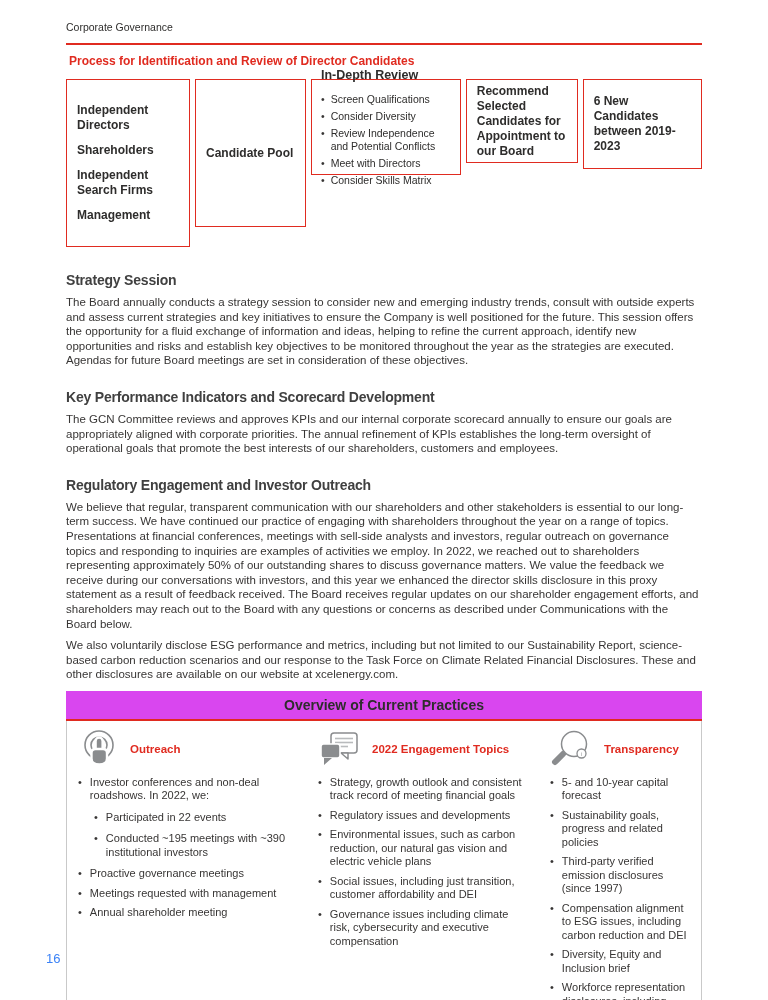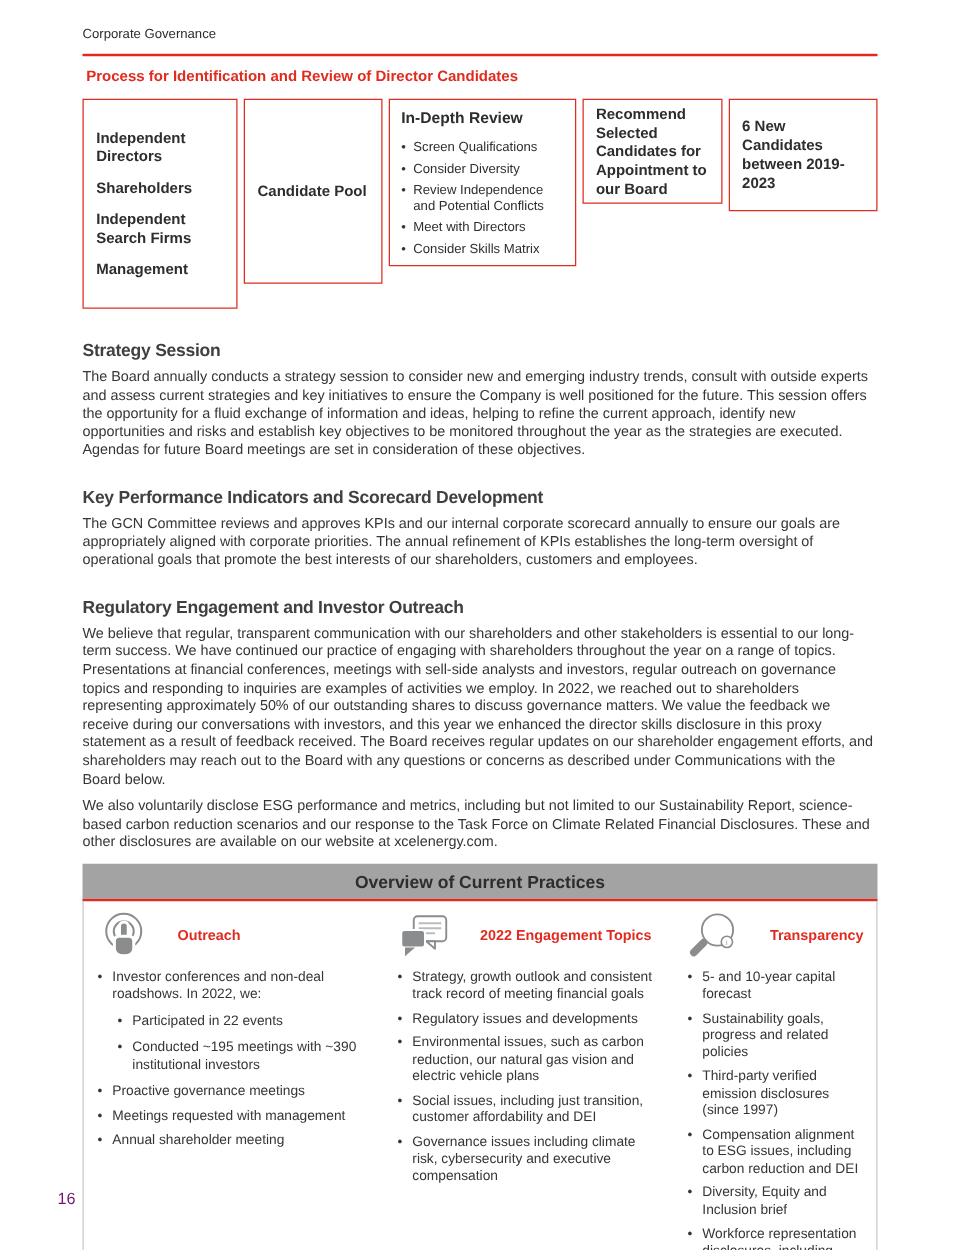--- a/index.html
+++ b/index.html
@@ -18,7 +18,7 @@
   .pbox{box-sizing:border-box;border:1.5px solid #e02b20;background:#fff;display:flex;flex-direction:column;justify-content:center;padding:6px 10px;}
   .pbox1{width:132px;height:168px;}
   .pbox2{width:118px;height:148px;}
-  .pbox3{width:160px;height:134px;padding:6px 9px;}
+  .pbox3{width:160px;height:96px;padding:6px 9px;}
   .pbox4{width:119px;height:84px;}
   .pbox5{width:127px;height:90px;}
   .pitem{font-size:12px;font-weight:bold;line-height:15px;margin:5px 0;}

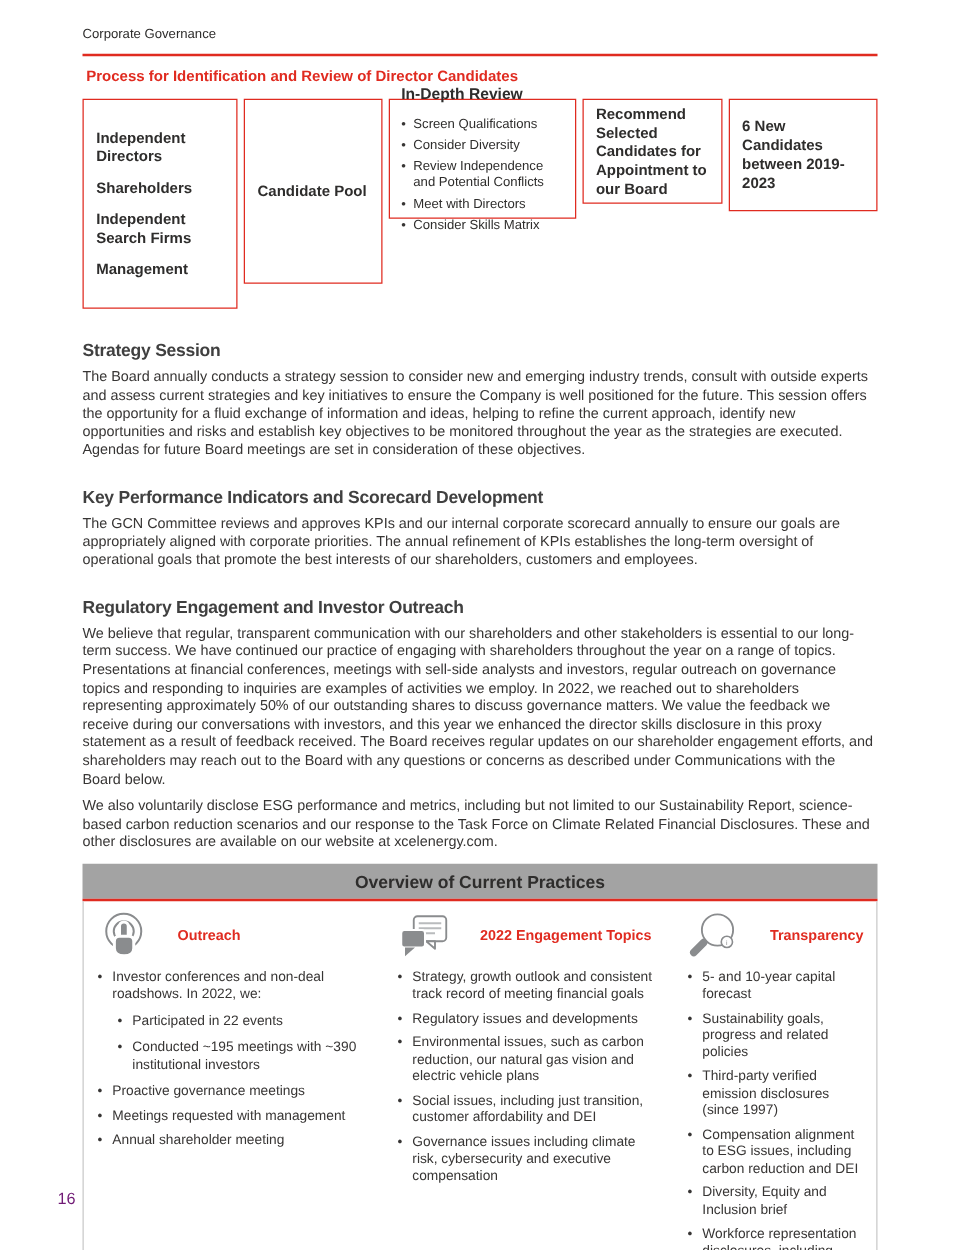--- a/index.html
+++ b/index.html
@@ -32,7 +32,7 @@
   .para{font-size:11.5px;line-height:14.6px;margin-top:7px;color:#373534;}
 
   
-  .ov-header{margin-top:9px;height:28px;background:#a3a3a3;display:flex;align-items:center;justify-content:center;}
+  .ov-header{margin-top:9px;height:28px;background:#d946ef;display:flex;align-items:center;justify-content:center;}
   .ov-header span{font-size:14px;font-weight:bold;color:#2e2d2c;}
   .ov-redline{height:2px;background:#e02b20;}
   .ov-body{border:1px solid #c9c9c9;border-top:none;box-sizing:border-box;display:grid;grid-template-columns:240px 232px 1fr;padding:6px 0 8px 0;}

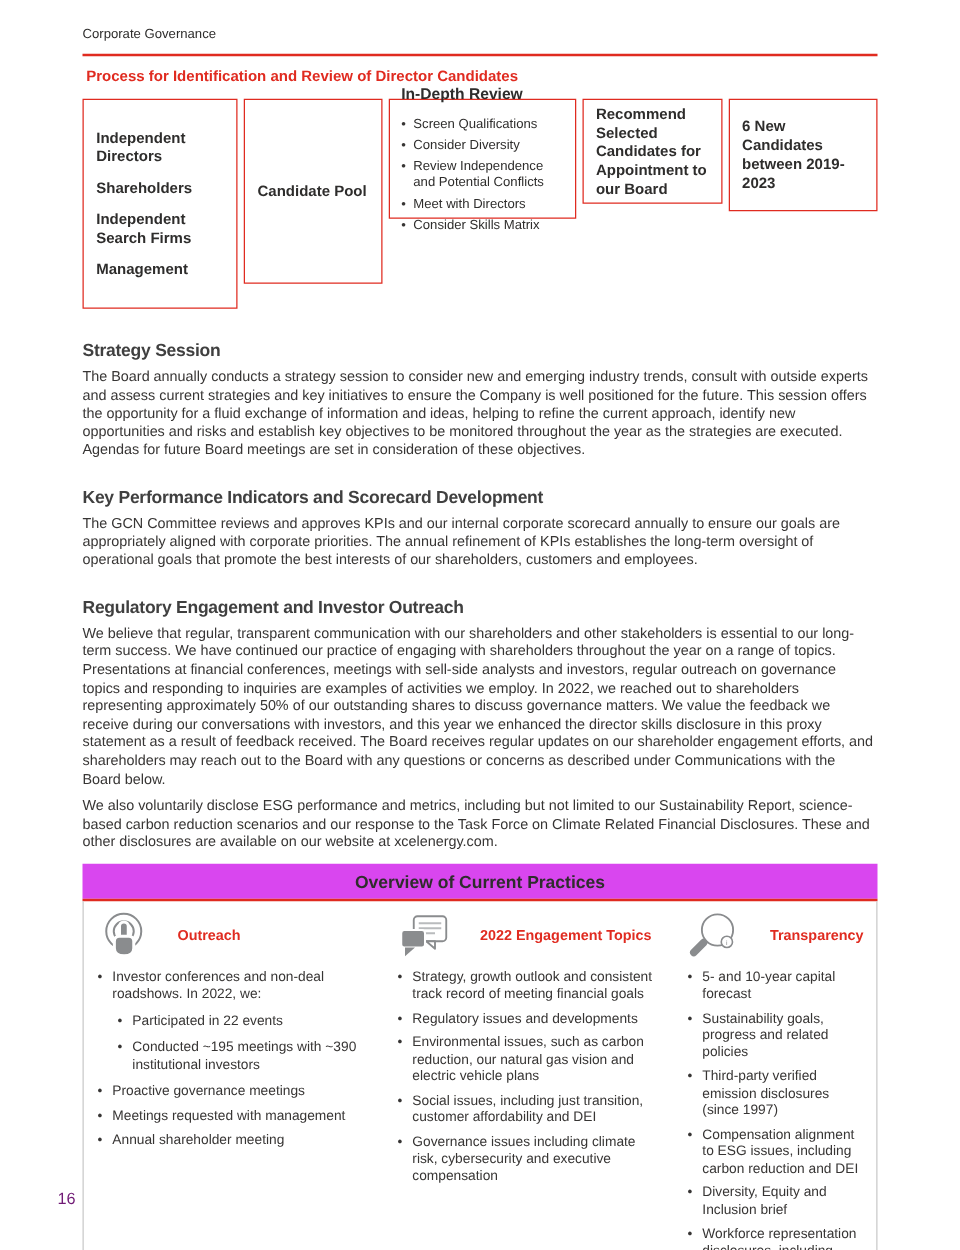--- a/index.html
+++ b/index.html
@@ -37,7 +37,7 @@
   .ov-redline{height:2px;background:#e02b20;}
   .ov-body{border:1px solid #c9c9c9;border-top:none;box-sizing:border-box;display:grid;grid-template-columns:240px 232px 1fr;padding:6px 0 8px 0;}
   .ov-col{padding:0 10px 0 11px;}
-  .ov-col-head{display:flex;align-items:center;gap:22px;height:44px;}
+  .ov-col-head{display:flex;align-items:center;gap:10px;height:44px;}
   .ov-col-head .label{font-size:11.5px;font-weight:bold;color:#e02b20;}
   .ov-icon{flex:0 0 auto;}
   .ov-list{margin-top:5px;}

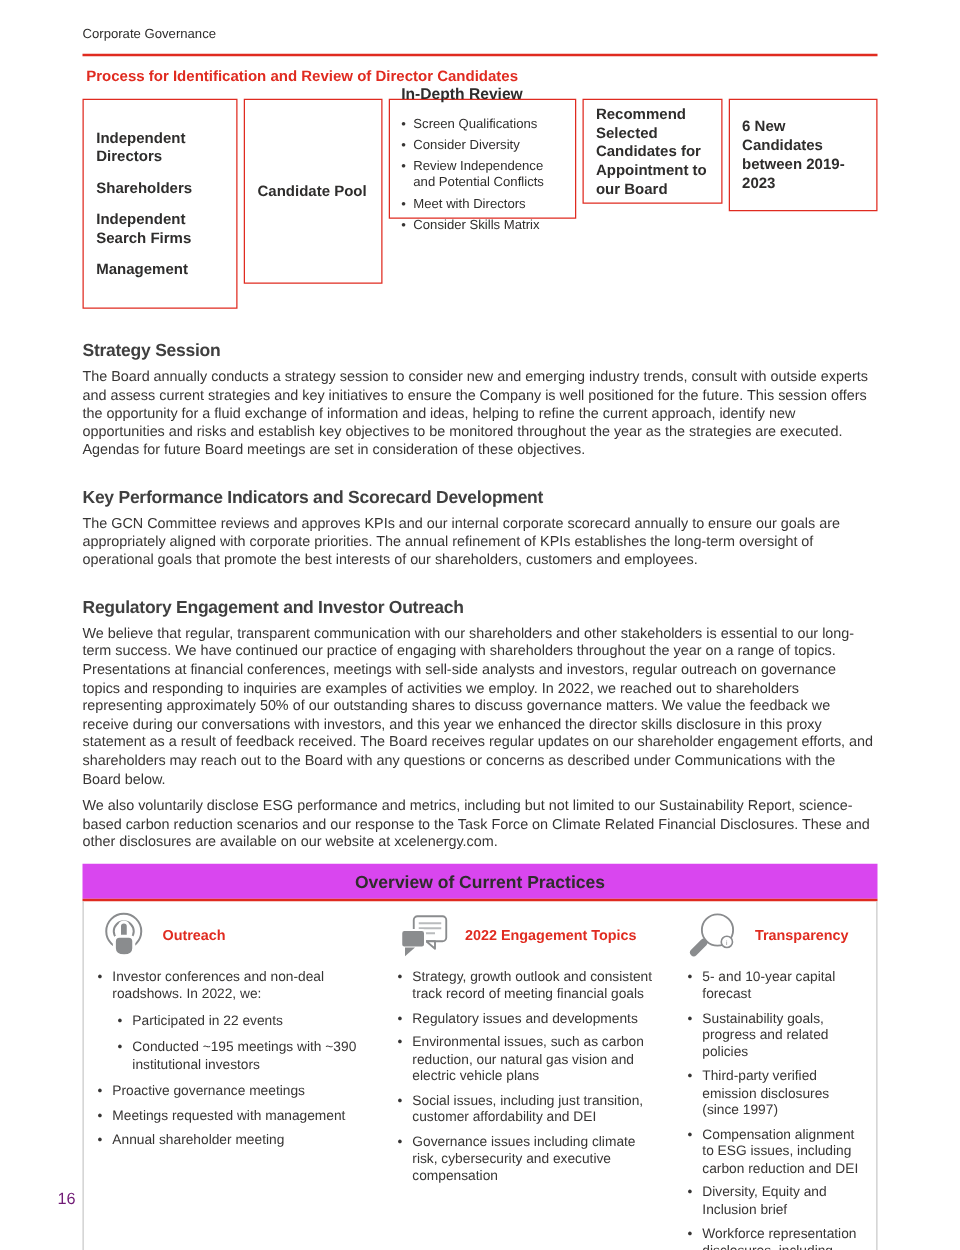--- a/index.html
+++ b/index.html
@@ -46,7 +46,7 @@
   .sub{margin:8px 0 8px 16px;}
   .sub .li{margin-bottom:8px;}
 
-  .page-number{position:absolute;left:46px;top:951px;font-size:13px;color:#701a75;}
+  .page-number{position:absolute;left:46px;top:951px;font-size:13px;color:#3b82f6;}
   .bm{color:#373534;}
 </style>
 </head>

